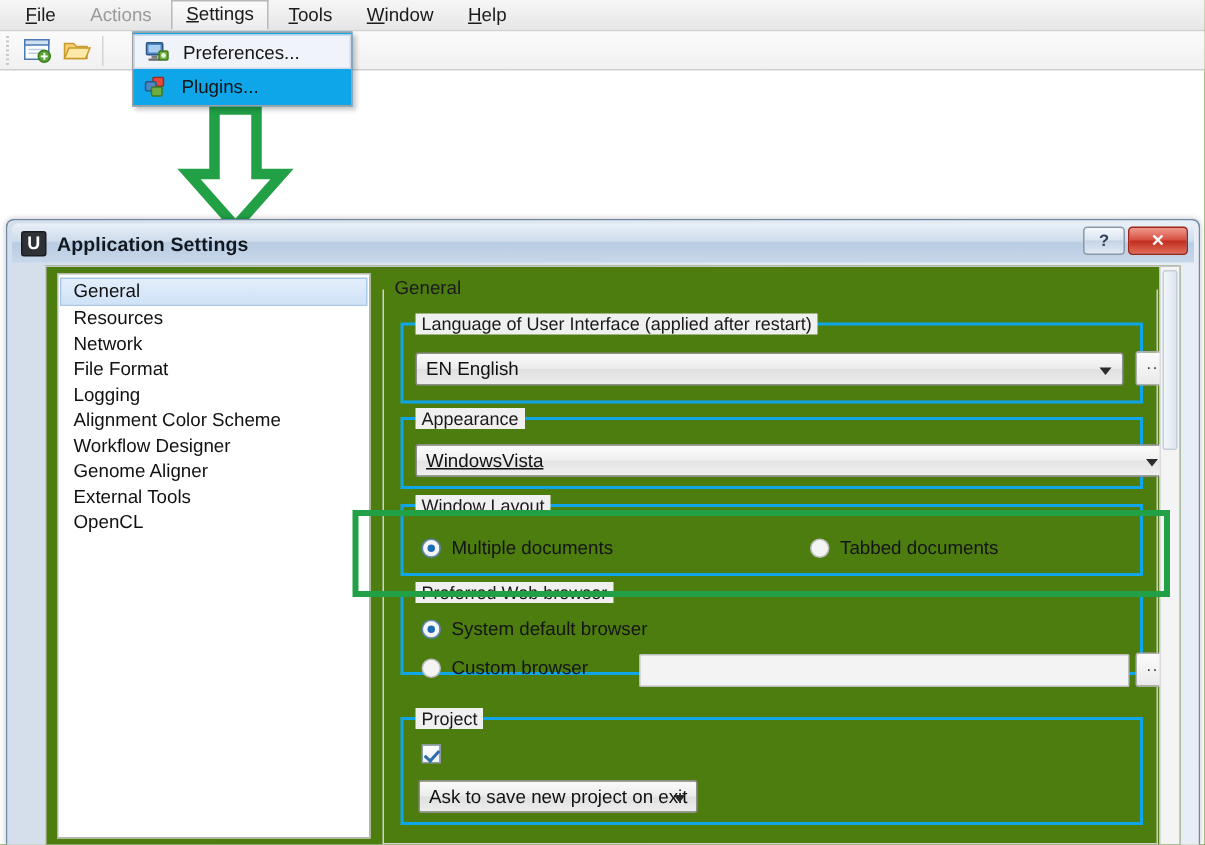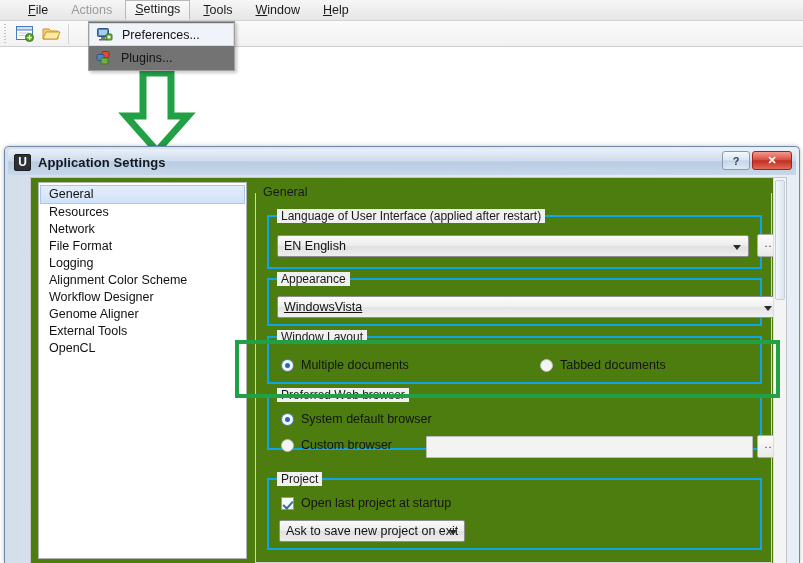--- a/index.html
+++ b/index.html
@@ -16,7 +16,7 @@
     position:absolute; left:0; top:0; width:803px; height:21px;
     background:linear-gradient(to bottom,#f6f6f6 0%,#eeeeee 50%,#e6e6e6 100%);
     border-bottom:1px solid #d2d2d2;
-    display:flex; align-items:flex-start; padding-left:18px;
+    display:flex; align-items:flex-start; padding-left:7px;
   }
   .menu-item {
     padding:2px 9px; font-size:12.5px; line-height:15px; color:#1b1b1b;

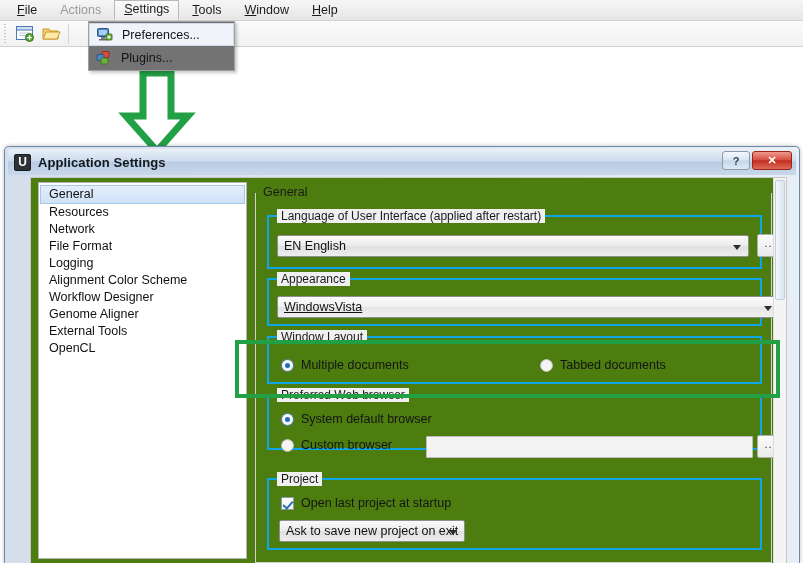--- a/index.html
+++ b/index.html
@@ -47,7 +47,7 @@
   
   #dropdown {
     position:absolute; left:88px; top:21px; width:147px;
-    background:#737373; border:1px solid #a0a0a0;
+    background:#0ea5e9; border:1px solid #a0a0a0;
     box-shadow:2px 2px 3px rgba(0,0,0,0.22);
     padding:1px 0; z-index:40;
   }

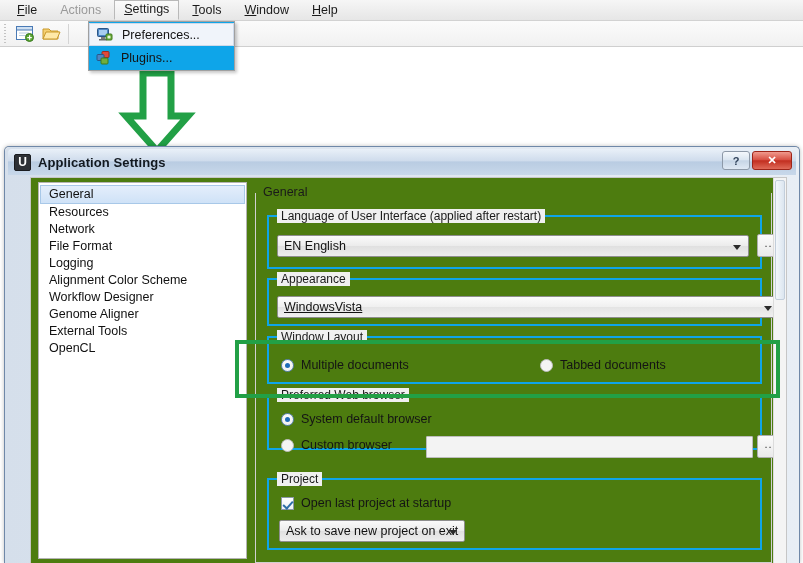--- a/index.html
+++ b/index.html
@@ -359,7 +359,6 @@
         <div class="group-title">Project</div>
         <div class="check-row" style="left:12px; top:16px;">
           <span class="checkbox on"></span>
-          <span>Open last project at startup</span>
         </div>
         <div class="combo" style="left:10px; top:40px; width:186px;">
           <span>Ask to save new project on exit</span>

